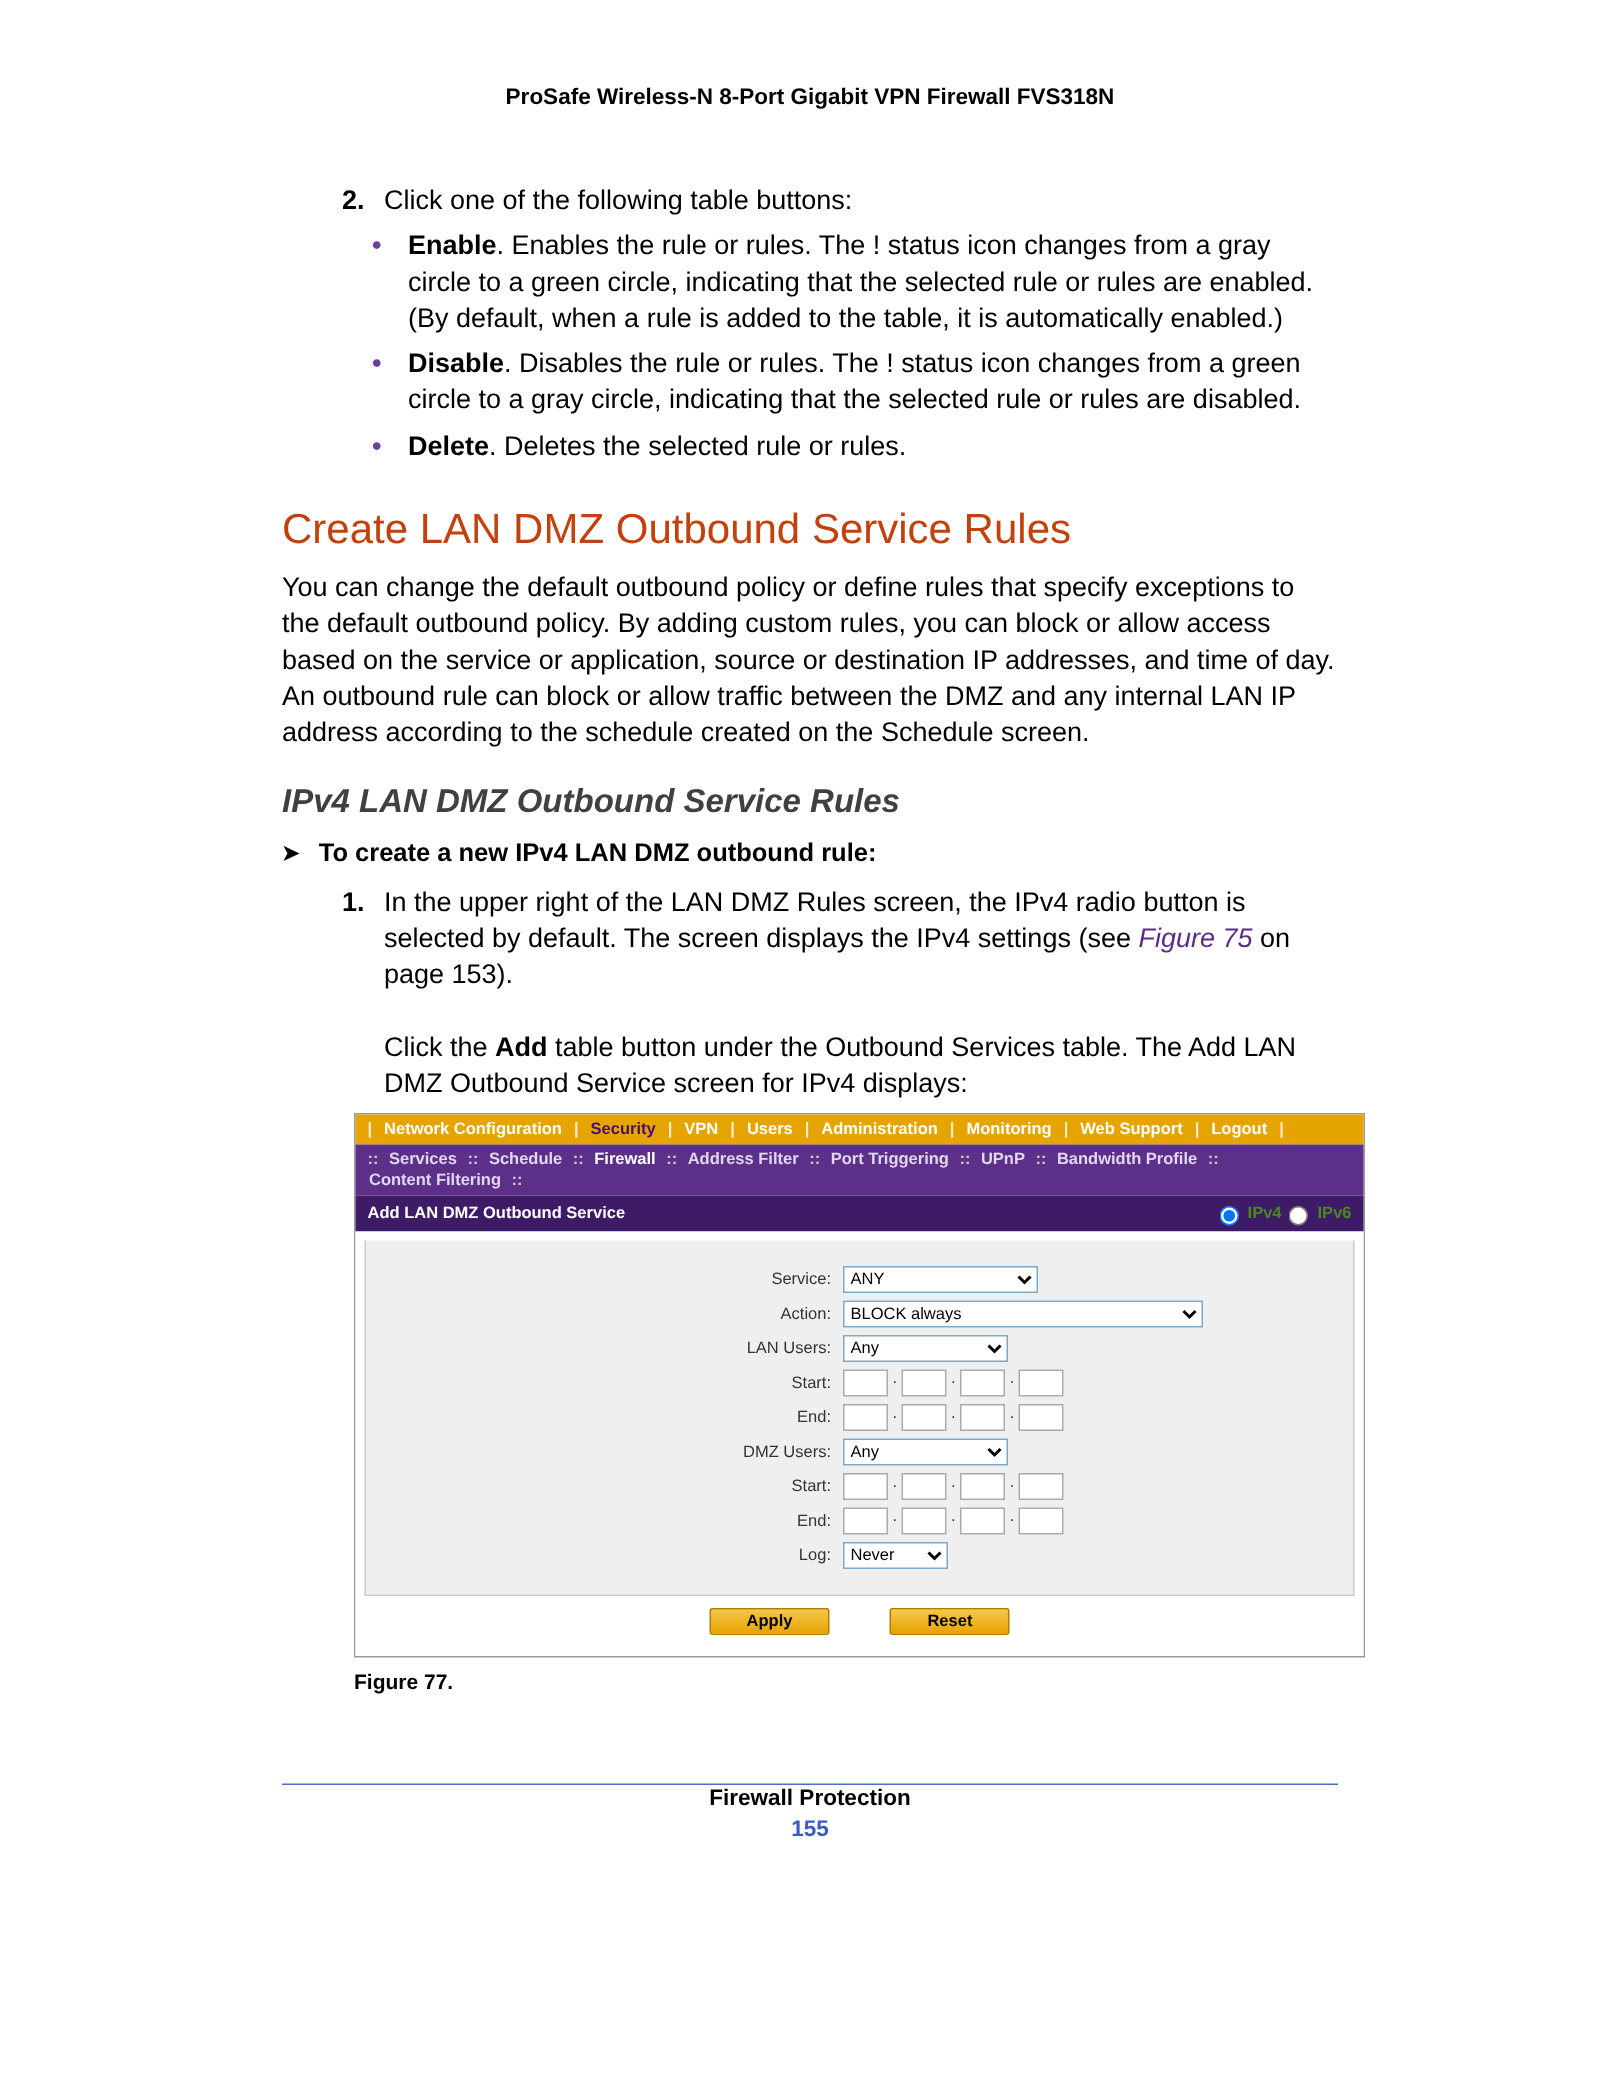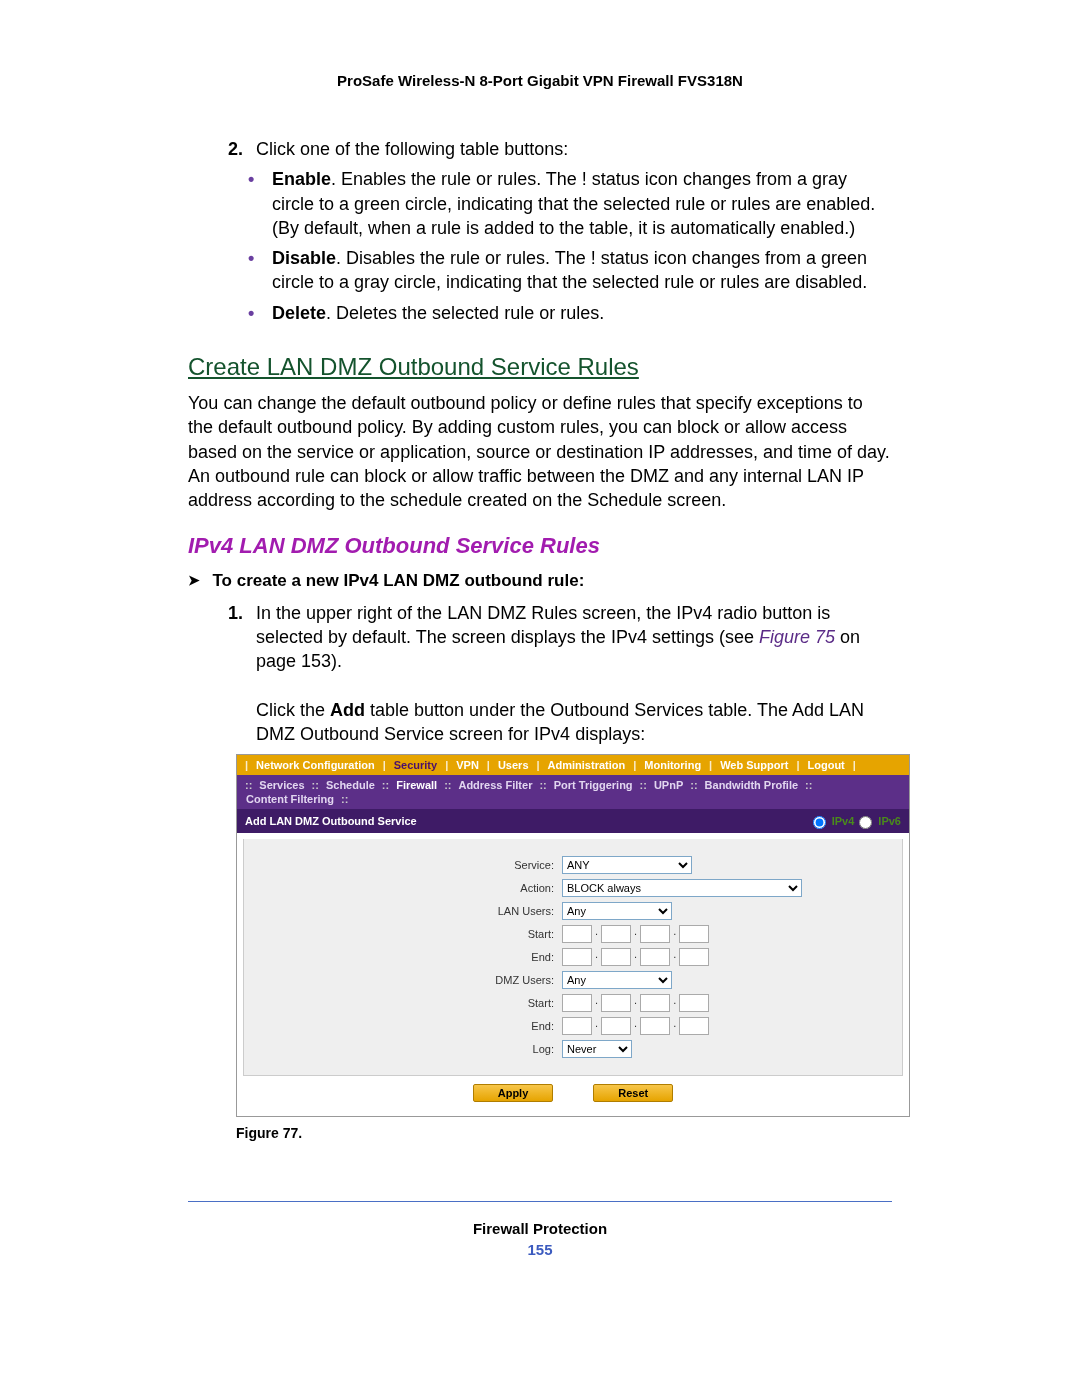--- a/index.html
+++ b/index.html
@@ -10,7 +10,7 @@
   }
   .page {
     width: 944px;
-    margin: 16px auto;
+    margin: 0 auto;
     background: #fff;
     box-sizing: border-box;
     padding: 56px 120px 40px 120px;

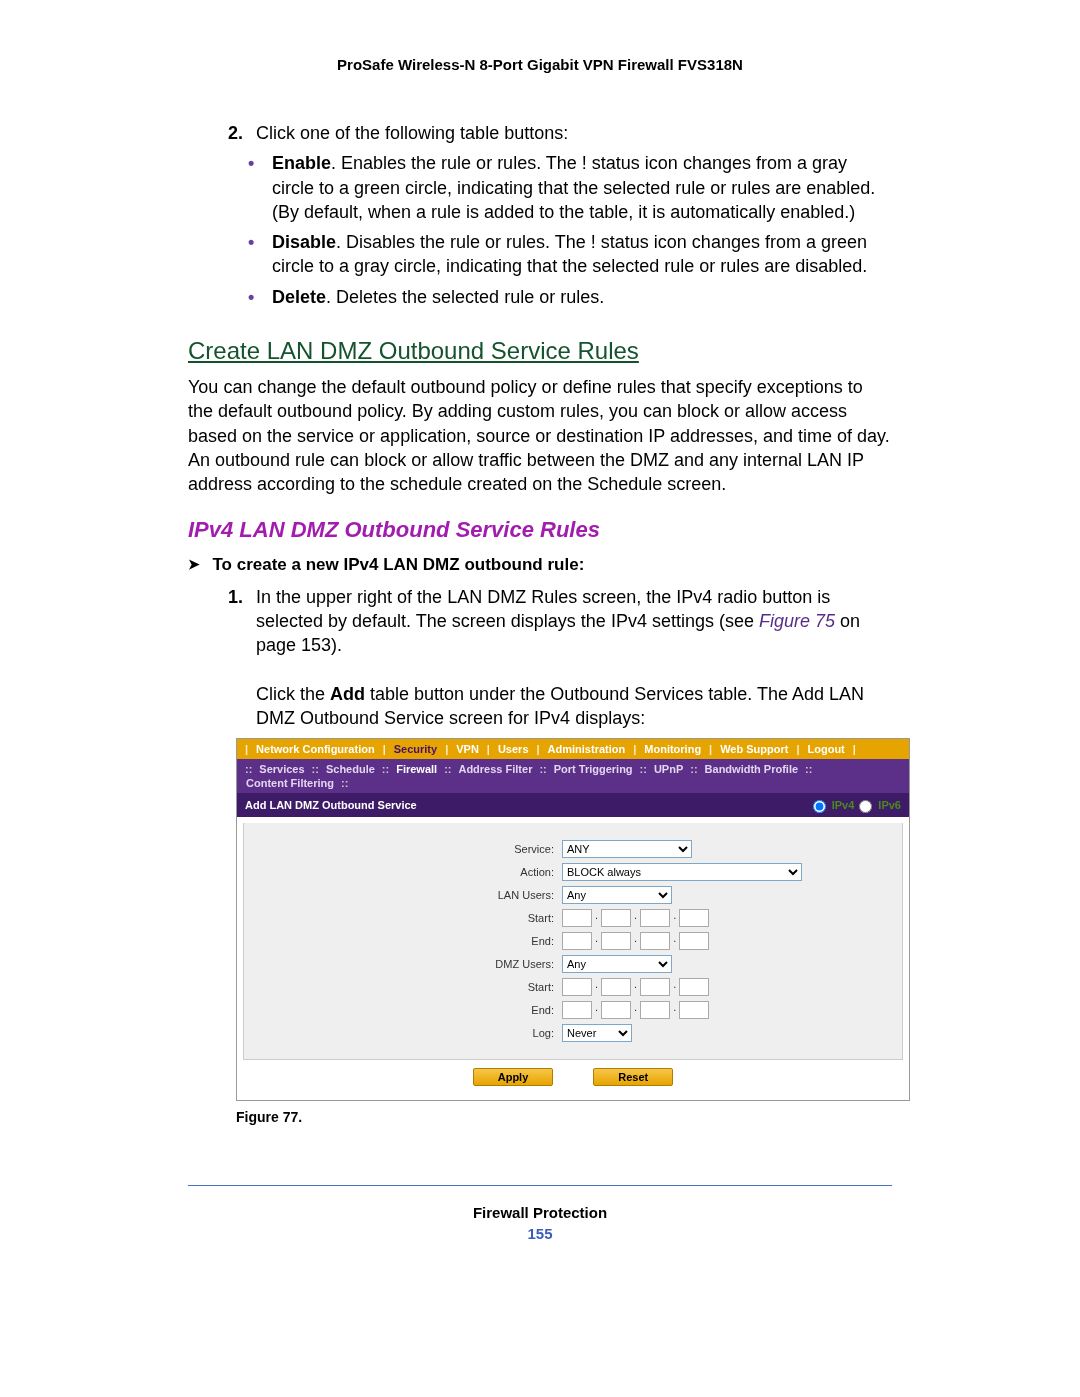--- a/index.html
+++ b/index.html
@@ -48,10 +48,9 @@
   h2.section {
     font-family: "Segoe UI", Arial, sans-serif;
     font-weight: 400;
-    font-size: 24px;
-    color: #14532d;
+    font-size: 28px;
+    color: #c2410c;
     margin: 28px 0 10px 0;
-    text-decoration: underline;
   }
   .bodytext {
     font-size: 18px;

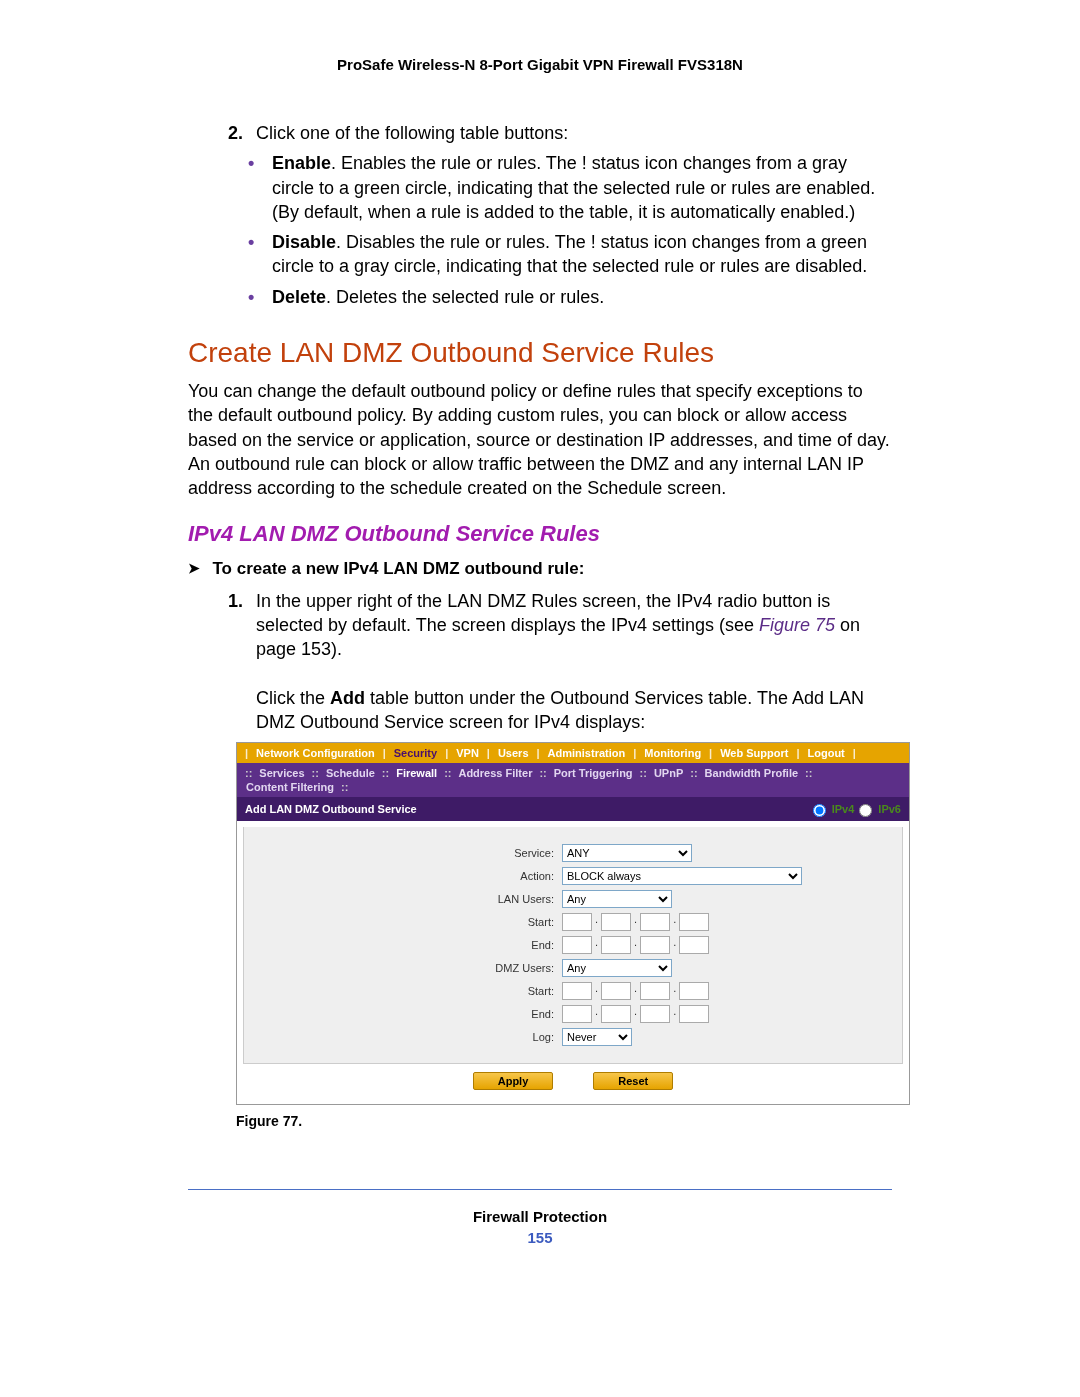--- a/index.html
+++ b/index.html
@@ -62,7 +62,7 @@
     font-style: italic;
     font-weight: 600;
     font-size: 22px;
-    color: #a21caf;
+    color: #404040;
     margin: 18px 0 12px 0;
   }
   .proc-line {

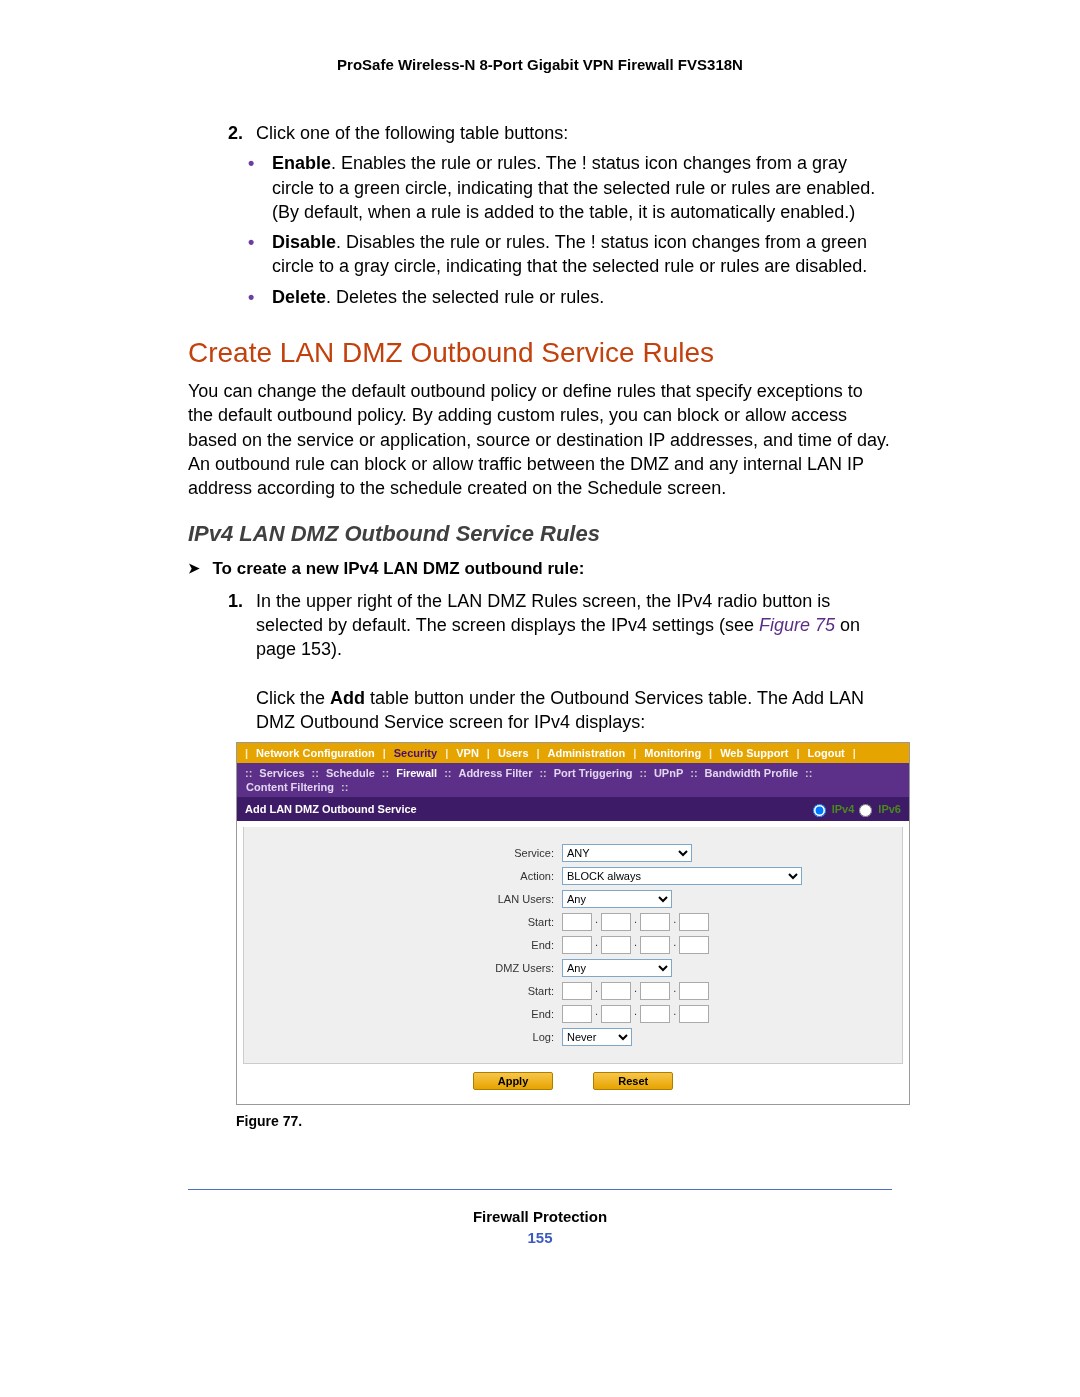--- a/index.html
+++ b/index.html
@@ -199,7 +199,7 @@
   .footer-line {
     border-top: 1px solid #4a6fc5;
     margin-top: 60px;
-    padding-top: 18px;
+    padding-top: 0;
     text-align: center;
   }
   .footer-title { font-weight: bold; font-size: 15px; }

